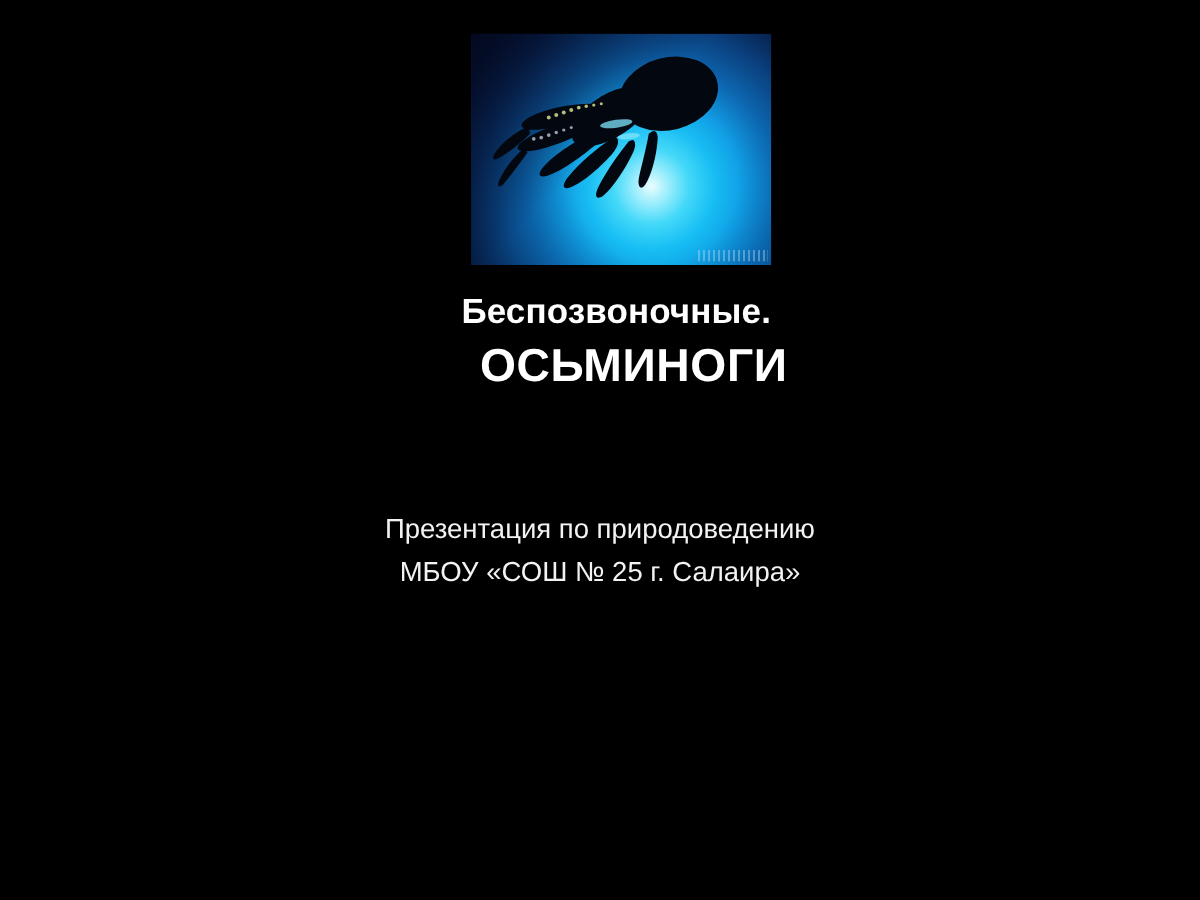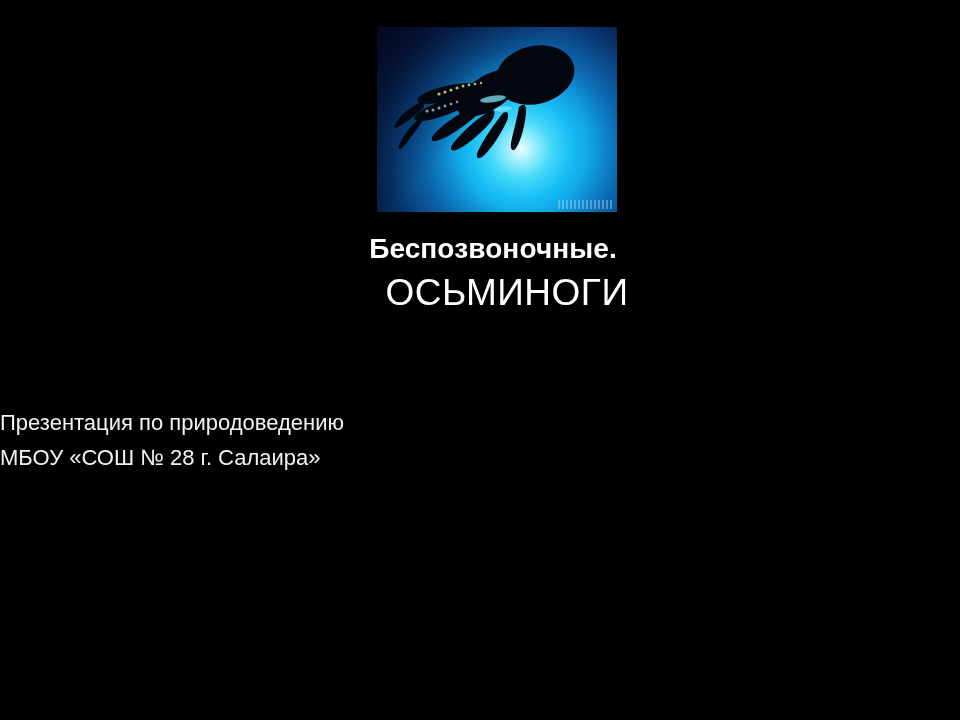--- a/index.html
+++ b/index.html
@@ -95,7 +95,7 @@
   }
   .title-line.emphasis {
     font-size: 37px;
-    font-weight: normal;
+    font-weight: bold;
     line-height: 46px;
     letter-spacing: 0.5px;
     padding-left: 28px;

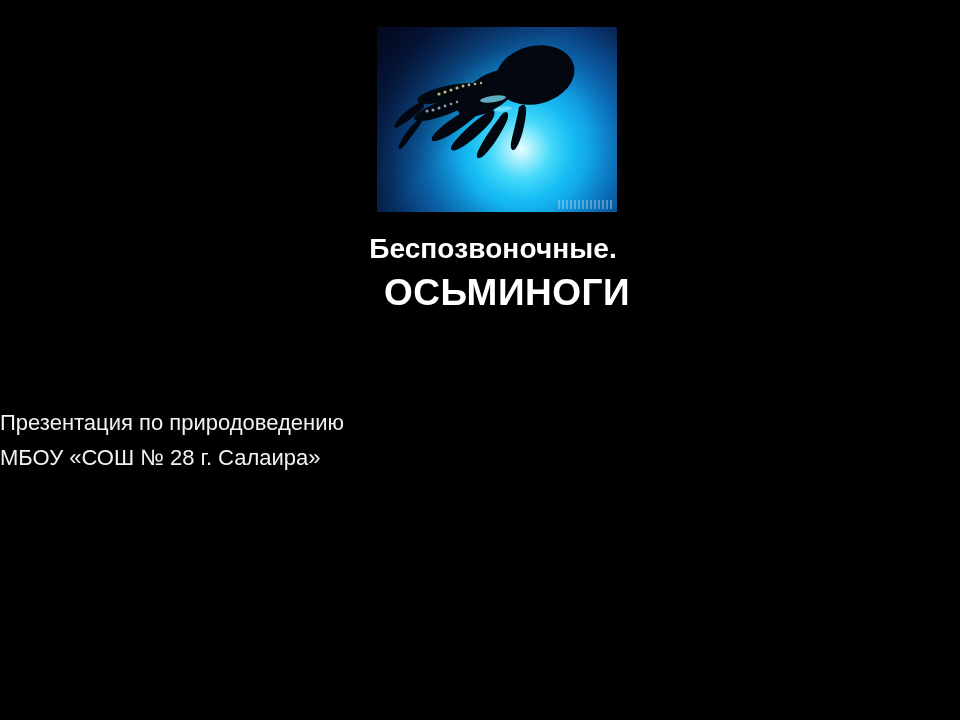--- a/index.html
+++ b/index.html
@@ -107,6 +107,7 @@
     left: 0;
     top: 405px;
     width: 960px;
+    text-align: center;
     color: #f2f2f2;
   }
   .subtitle-line {

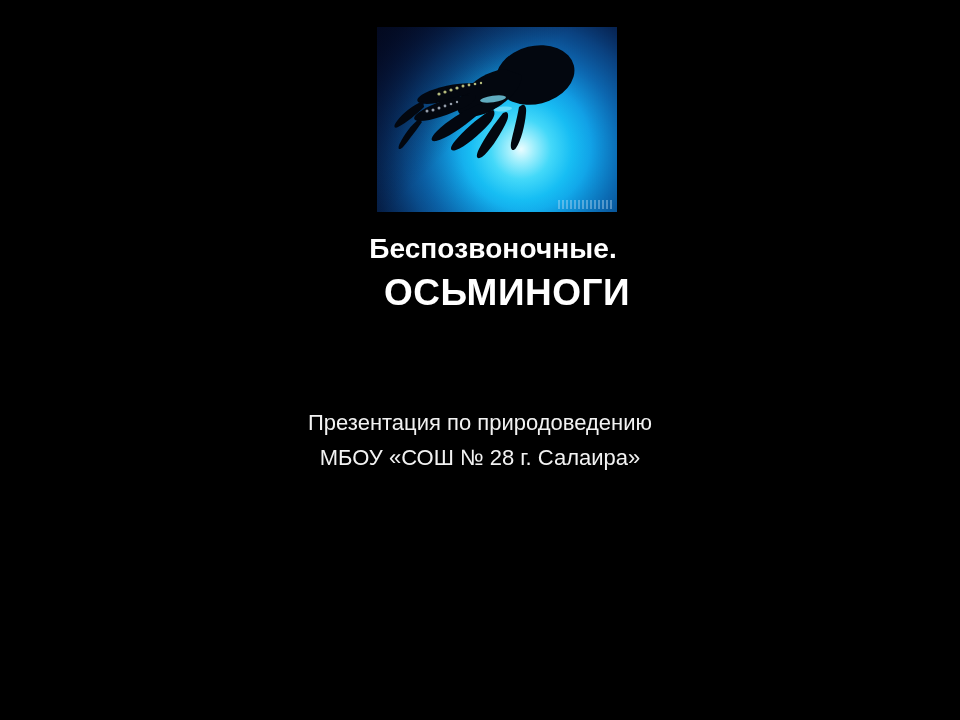--- a/index.html
+++ b/index.html
@@ -190,7 +190,7 @@
 
   <div class="subtitle-block">
     <span class="subtitle-line">Презентация по природоведению</span>
-    <span class="subtitle-line">МБОУ «СОШ № 28 г. Салаира»</span>
+    <span class="subtitle-line">МБОУ «СОШ № 25 г. Салаира»</span>
   </div>
 
 </div>

